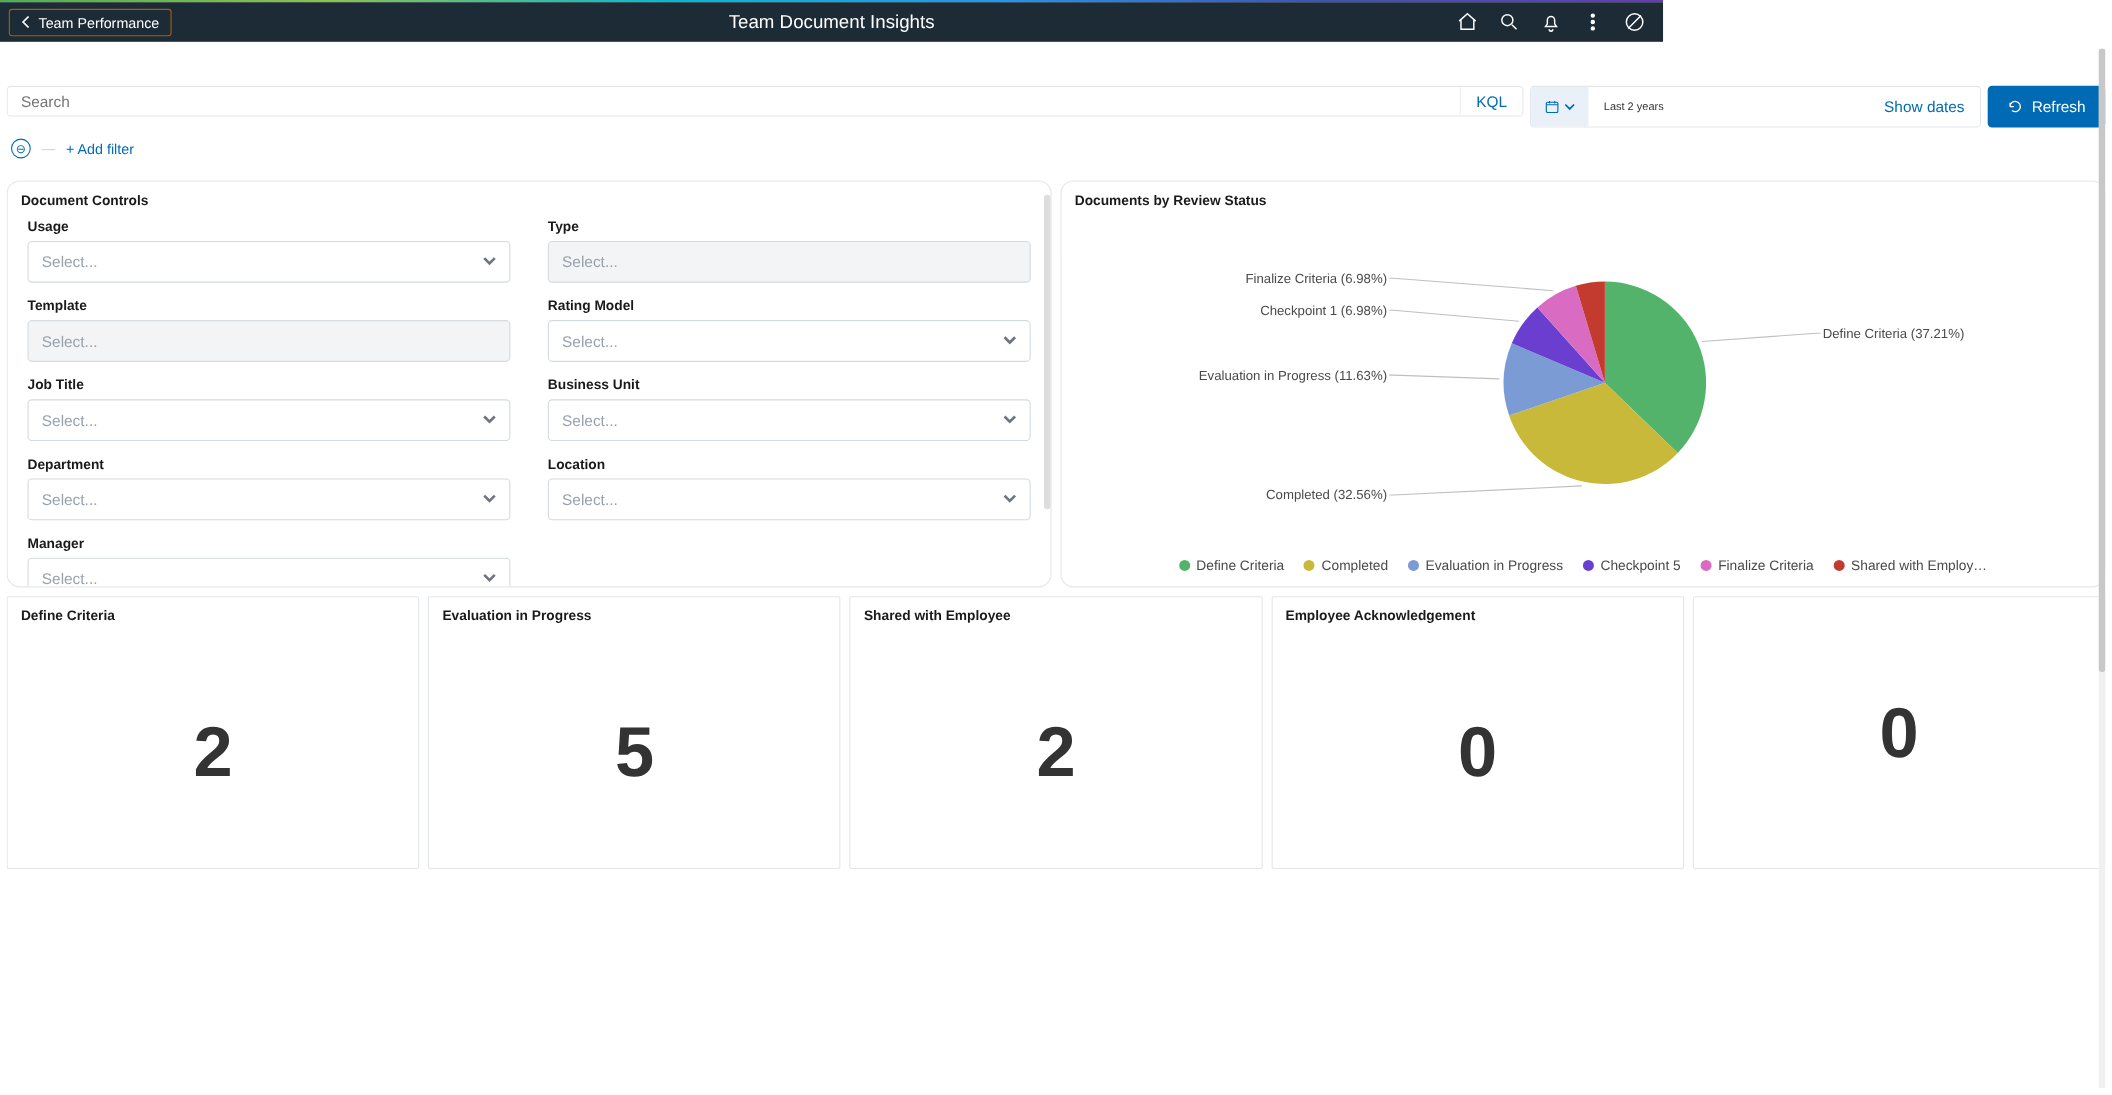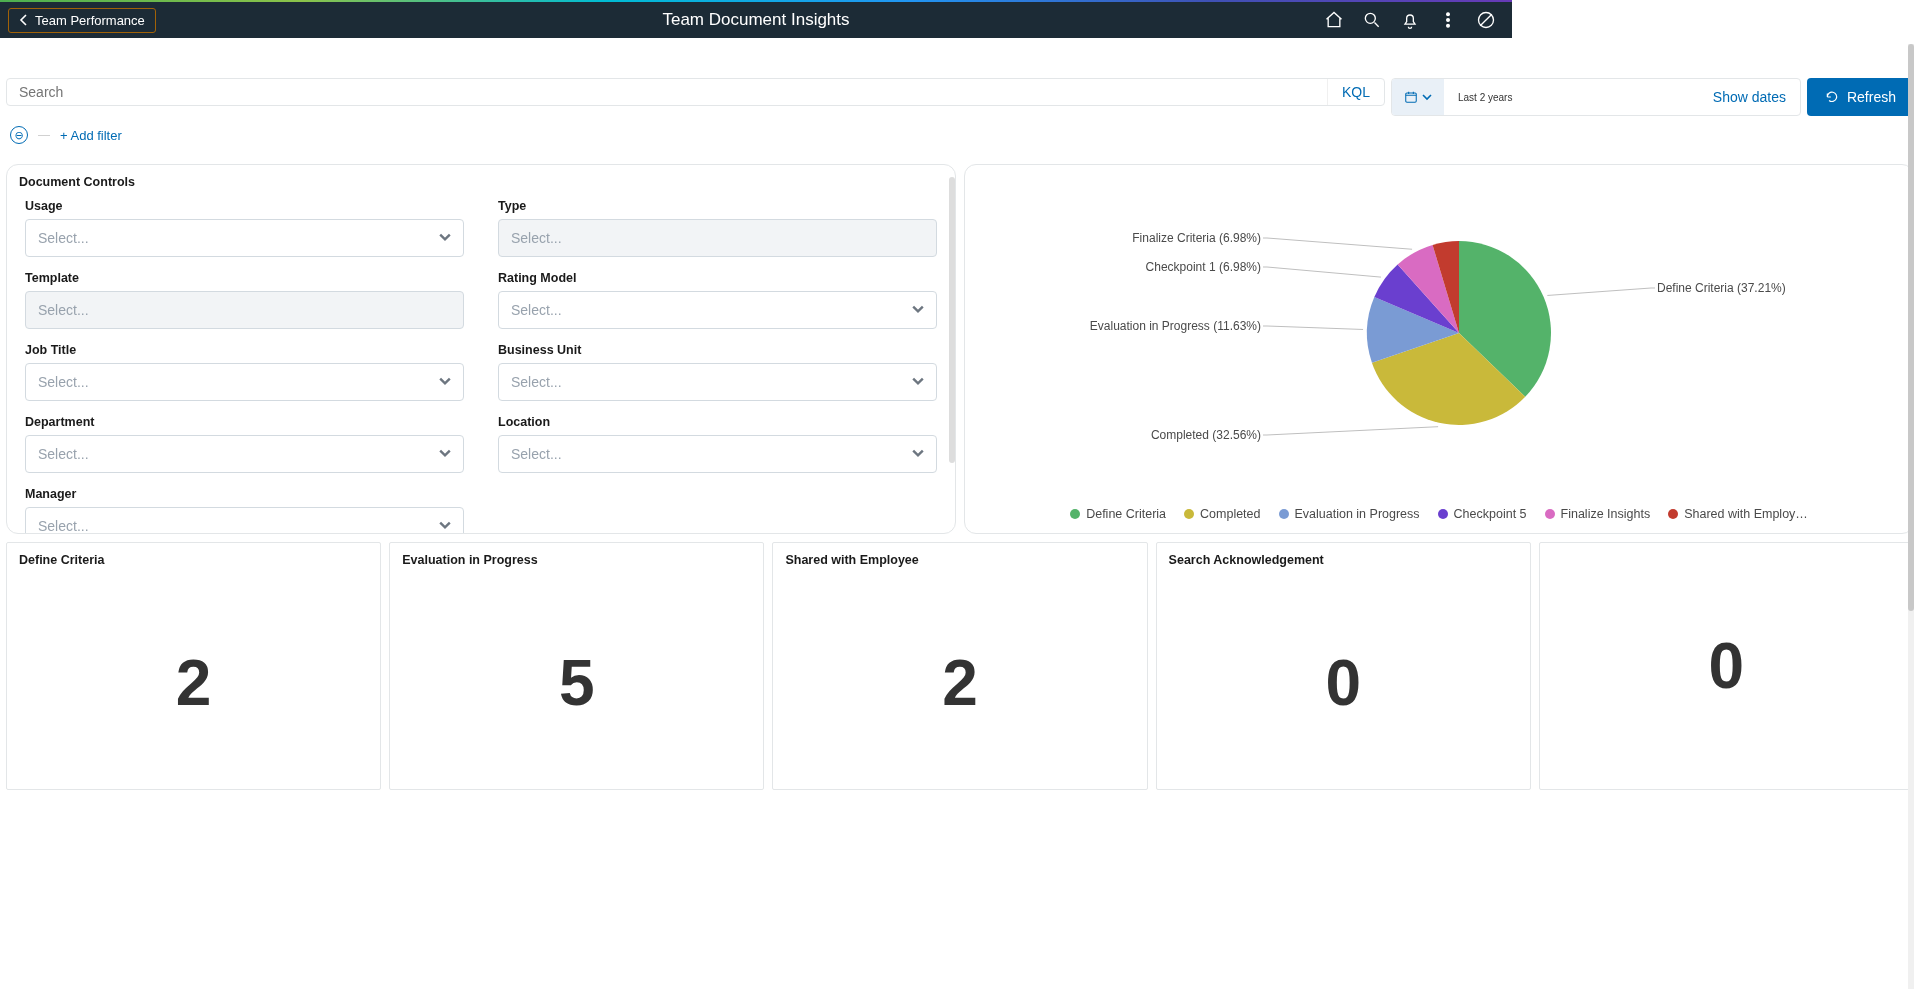--- a/index.html
+++ b/index.html
@@ -237,6 +237,7 @@
     </div>
 
     <div class="panel panel-chart">
+      <div class="panel-title">Documents by Review Status</div>
       <div class="pie-wrap">
         <svg id="pie-svg" width="720" height="300" viewBox="0 0 720 300">
               <path d="M 380 150 L 380 58 A 92 92 0 0 1 446.2283203706762 213.85772921799736 Z" fill="#54b36a"></path>

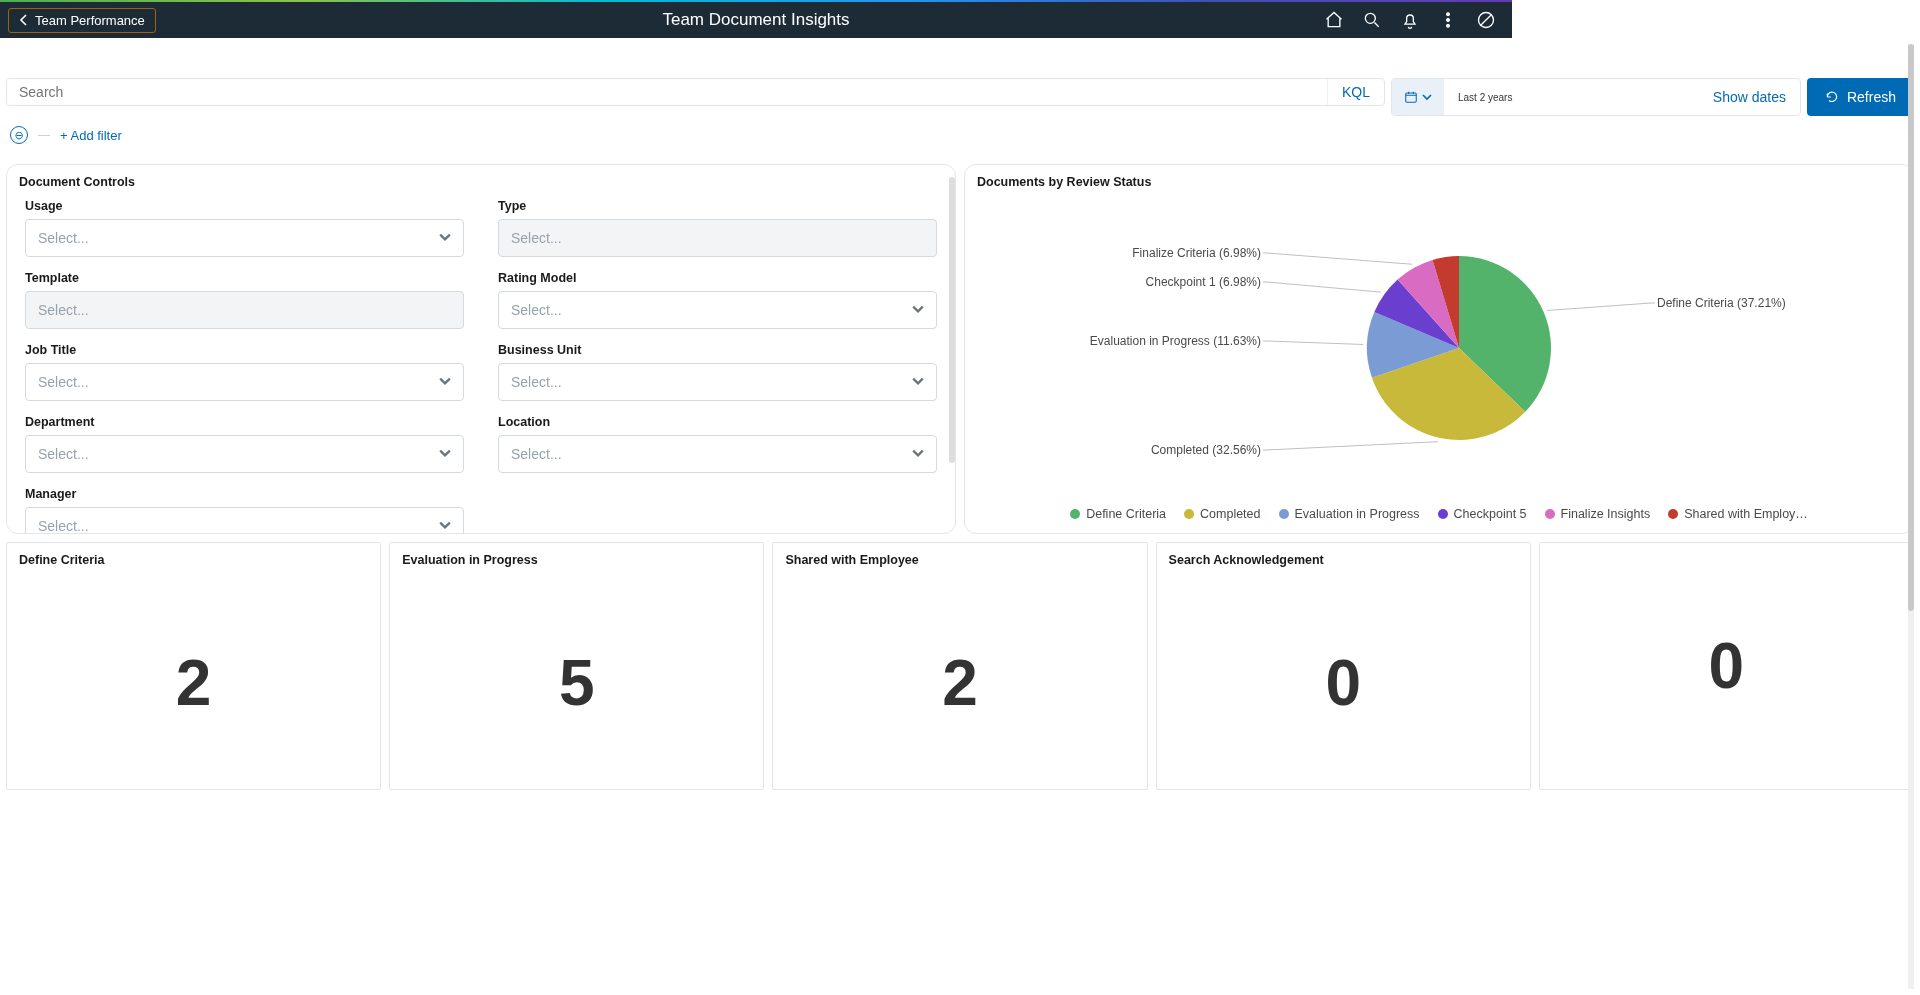--- a/index.html
+++ b/index.html
@@ -277,7 +277,7 @@
             </div>
             <div class="lg-item">
               <span class="lg-dot" style="background: rgb(217, 107, 194);"></span>
-              <span>Finalize Insights</span>
+              <span>Finalize Criteria</span>
             </div>
             <div class="lg-item">
               <span class="lg-dot" style="background: rgb(194, 59, 46);"></span>

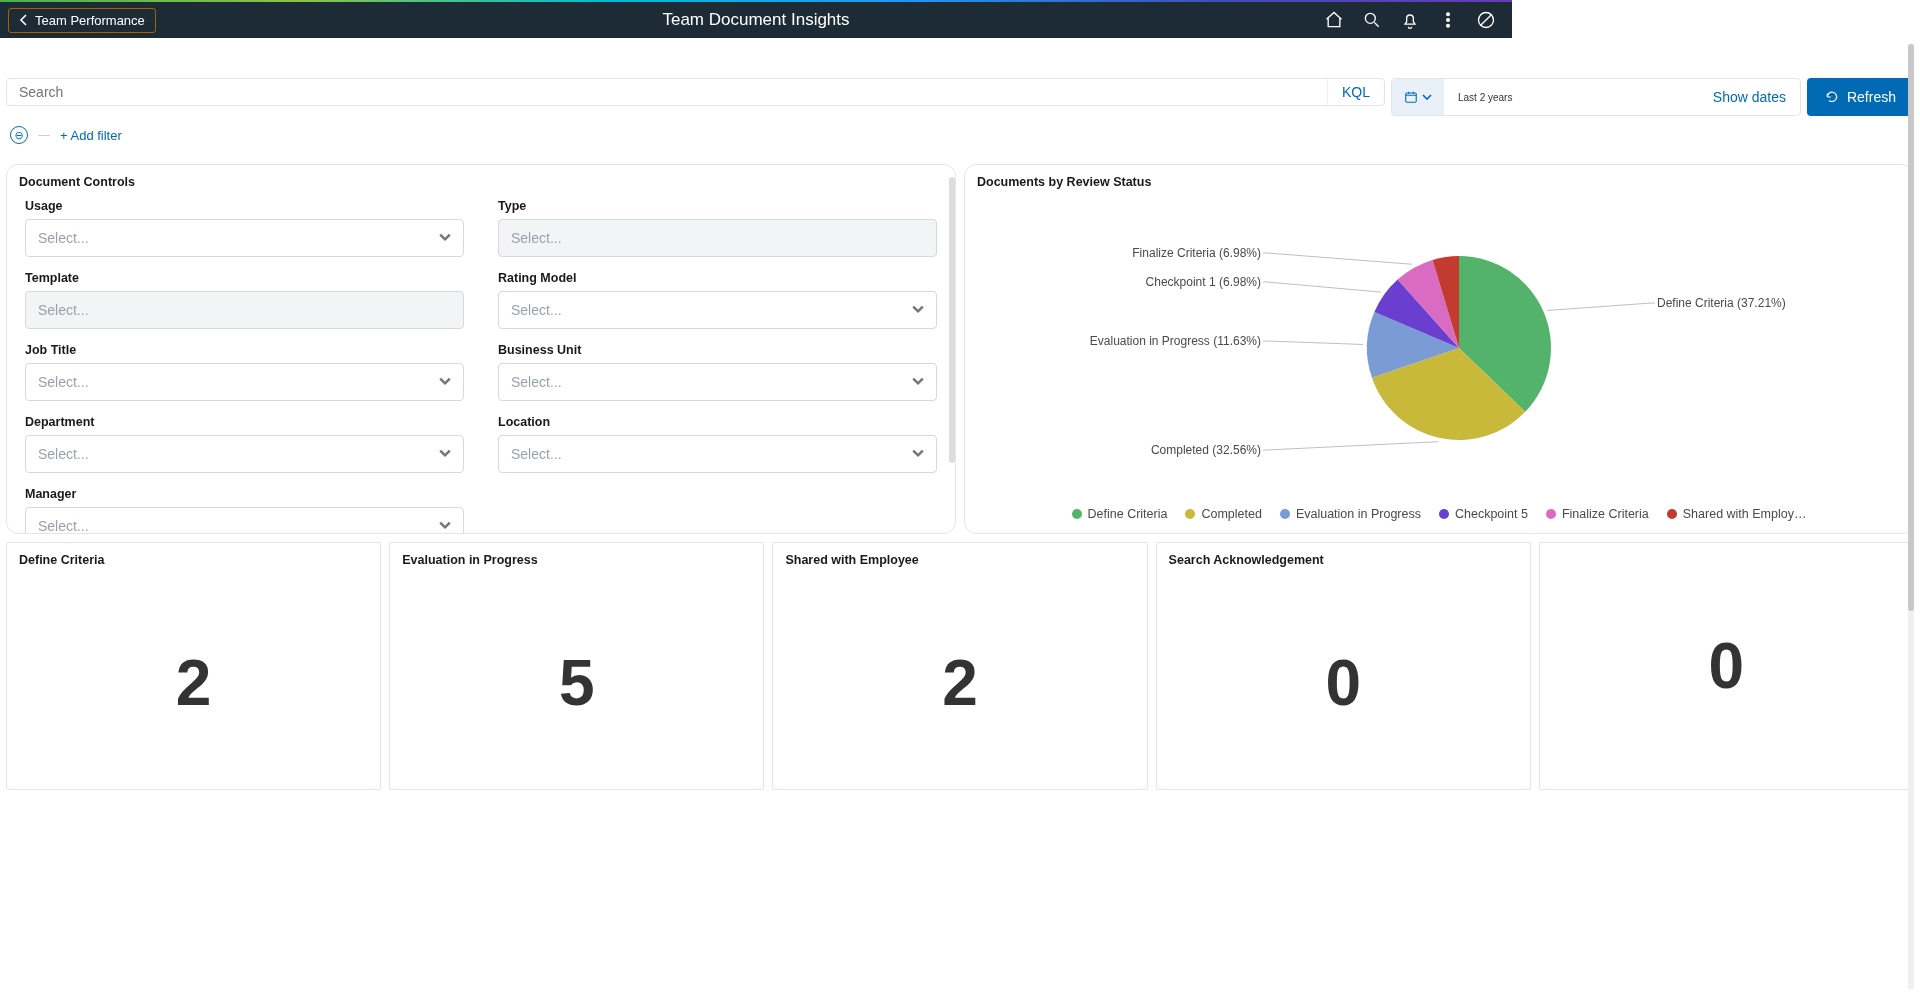--- a/index.html
+++ b/index.html
@@ -301,7 +301,7 @@
           <div class="card-val">2</div>
         </div>
         <div class="card">
-          <div class="card-title">Search Acknowledgement</div>
+          <div class="card-title">Employee Acknowledgement</div>
           <div class="card-val">0</div>
         </div>
         <div class="card">

